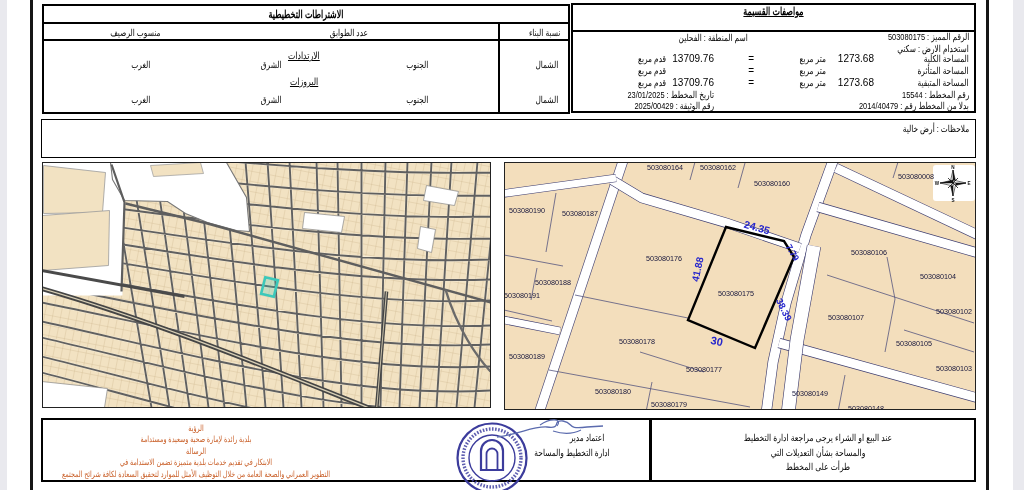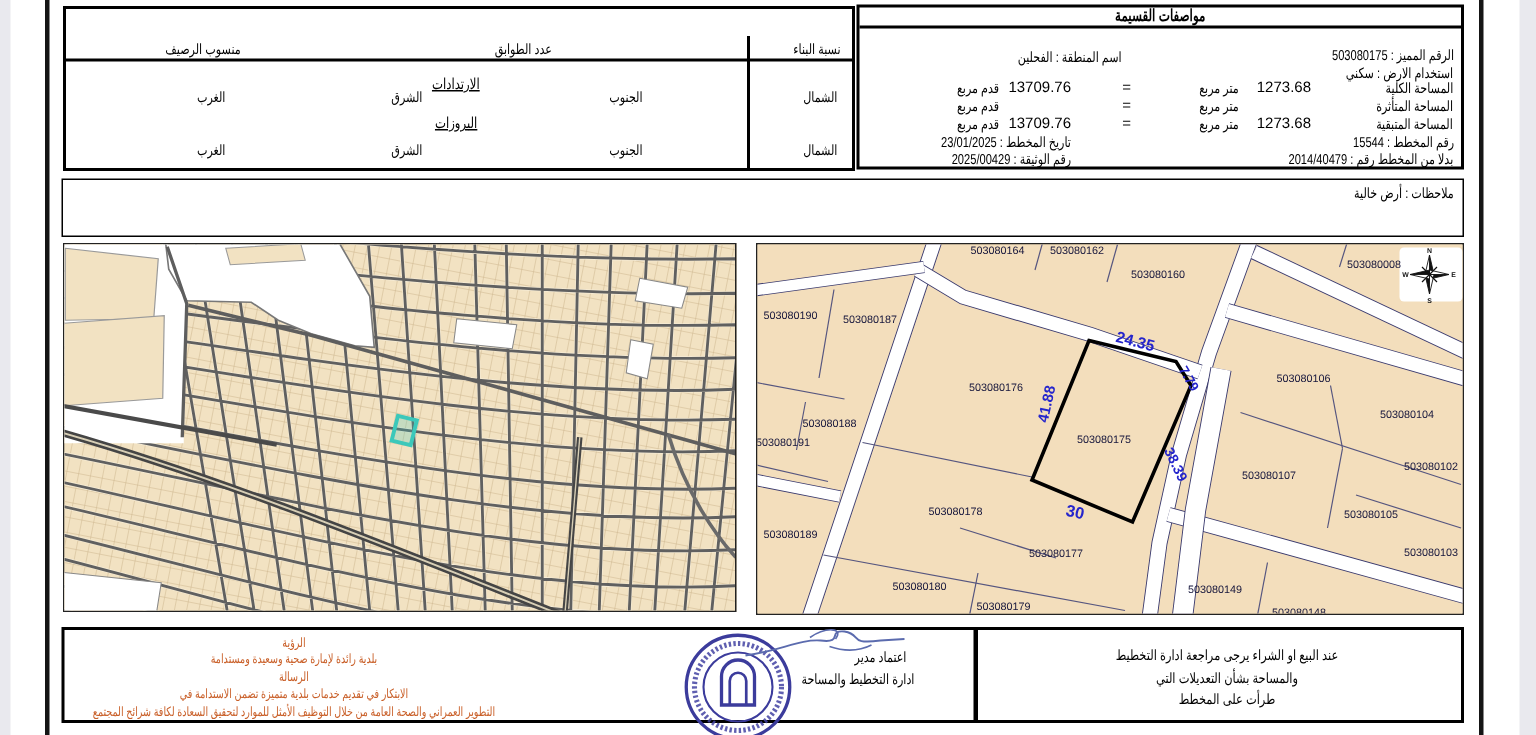--- a/index.html
+++ b/index.html
@@ -22,6 +22,9 @@
 
 <div class="abs" style="left:42px;top:4px;width:528px;height:110px;border:2px solid #000;box-sizing:border-box;">
 
+  <div class="abs" style="left:0;top:0;width:100%;height:18px;border-bottom:2px solid #000;box-sizing:border-box;">
+    <div class="ar" style="font-weight:bold;font-size:11px;text-align:center;line-height:16px;transform:scaleX(.72);transform-origin:50% 50%;">الاشتراطات التخطيطية</div>
+    </div>
 
   <div class="abs" style="left:0;top:18px;width:100%;height:17px;border-bottom:2px solid #000;box-sizing:border-box;"></div>
 

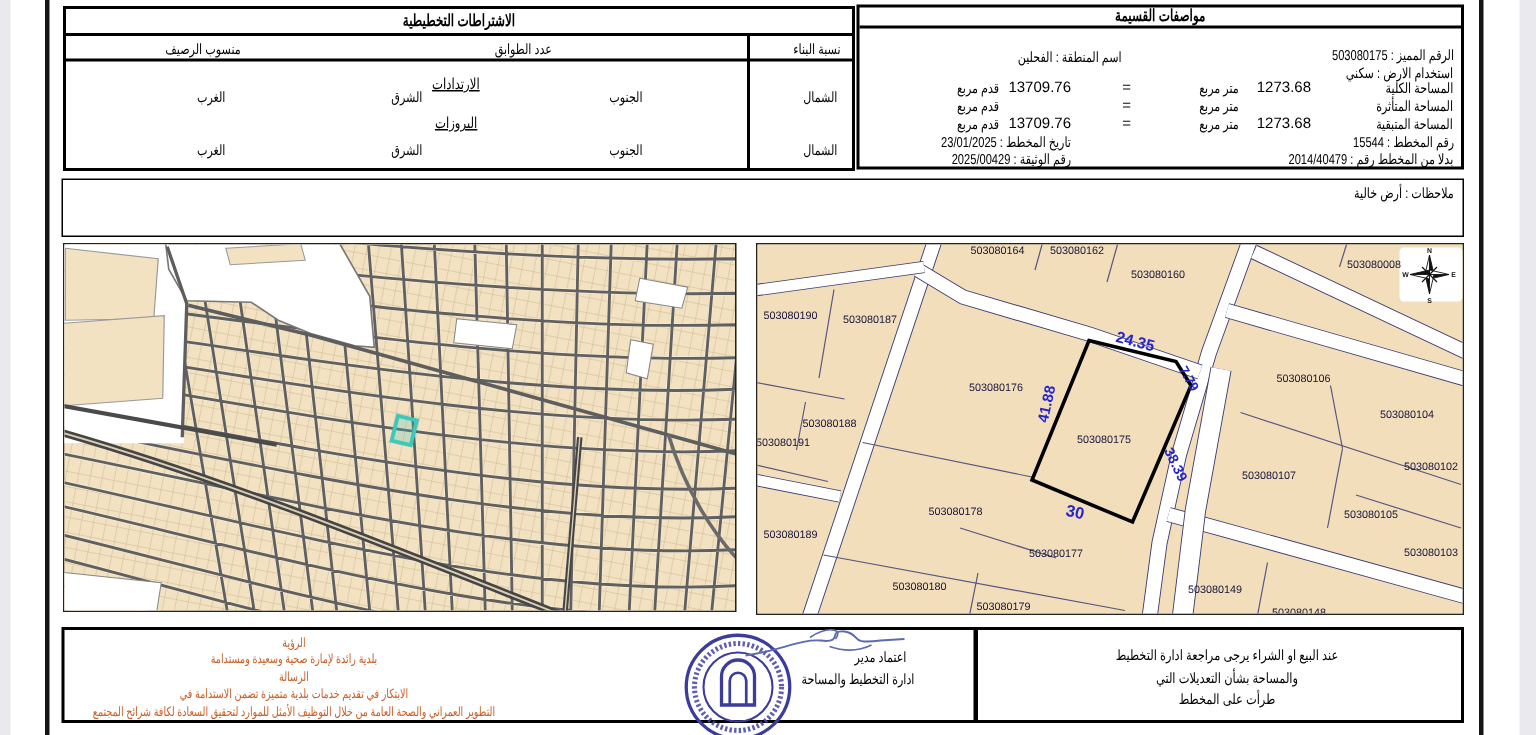--- a/index.html
+++ b/index.html
@@ -59,7 +59,7 @@
 
 <div class="abs" style="left:571px;top:3px;width:405px;height:109.5px;border:2px solid #000;box-sizing:border-box;">
 
-  <div class="abs" style="left:0;top:0;width:100%;height:14px;border-bottom:2px solid #000;box-sizing:border-box;">
+  <div class="abs" style="left:0;top:0;width:100%;height:27px;border-bottom:2px solid #000;box-sizing:border-box;text-decoration:underline;">
     <div class="ar" style="font-weight:bold;font-size:11px;text-align:center;line-height:12px;transform:scaleX(.72);transform-origin:50% 50%;">مواصفات القسيمة</div>
     </div>
 

